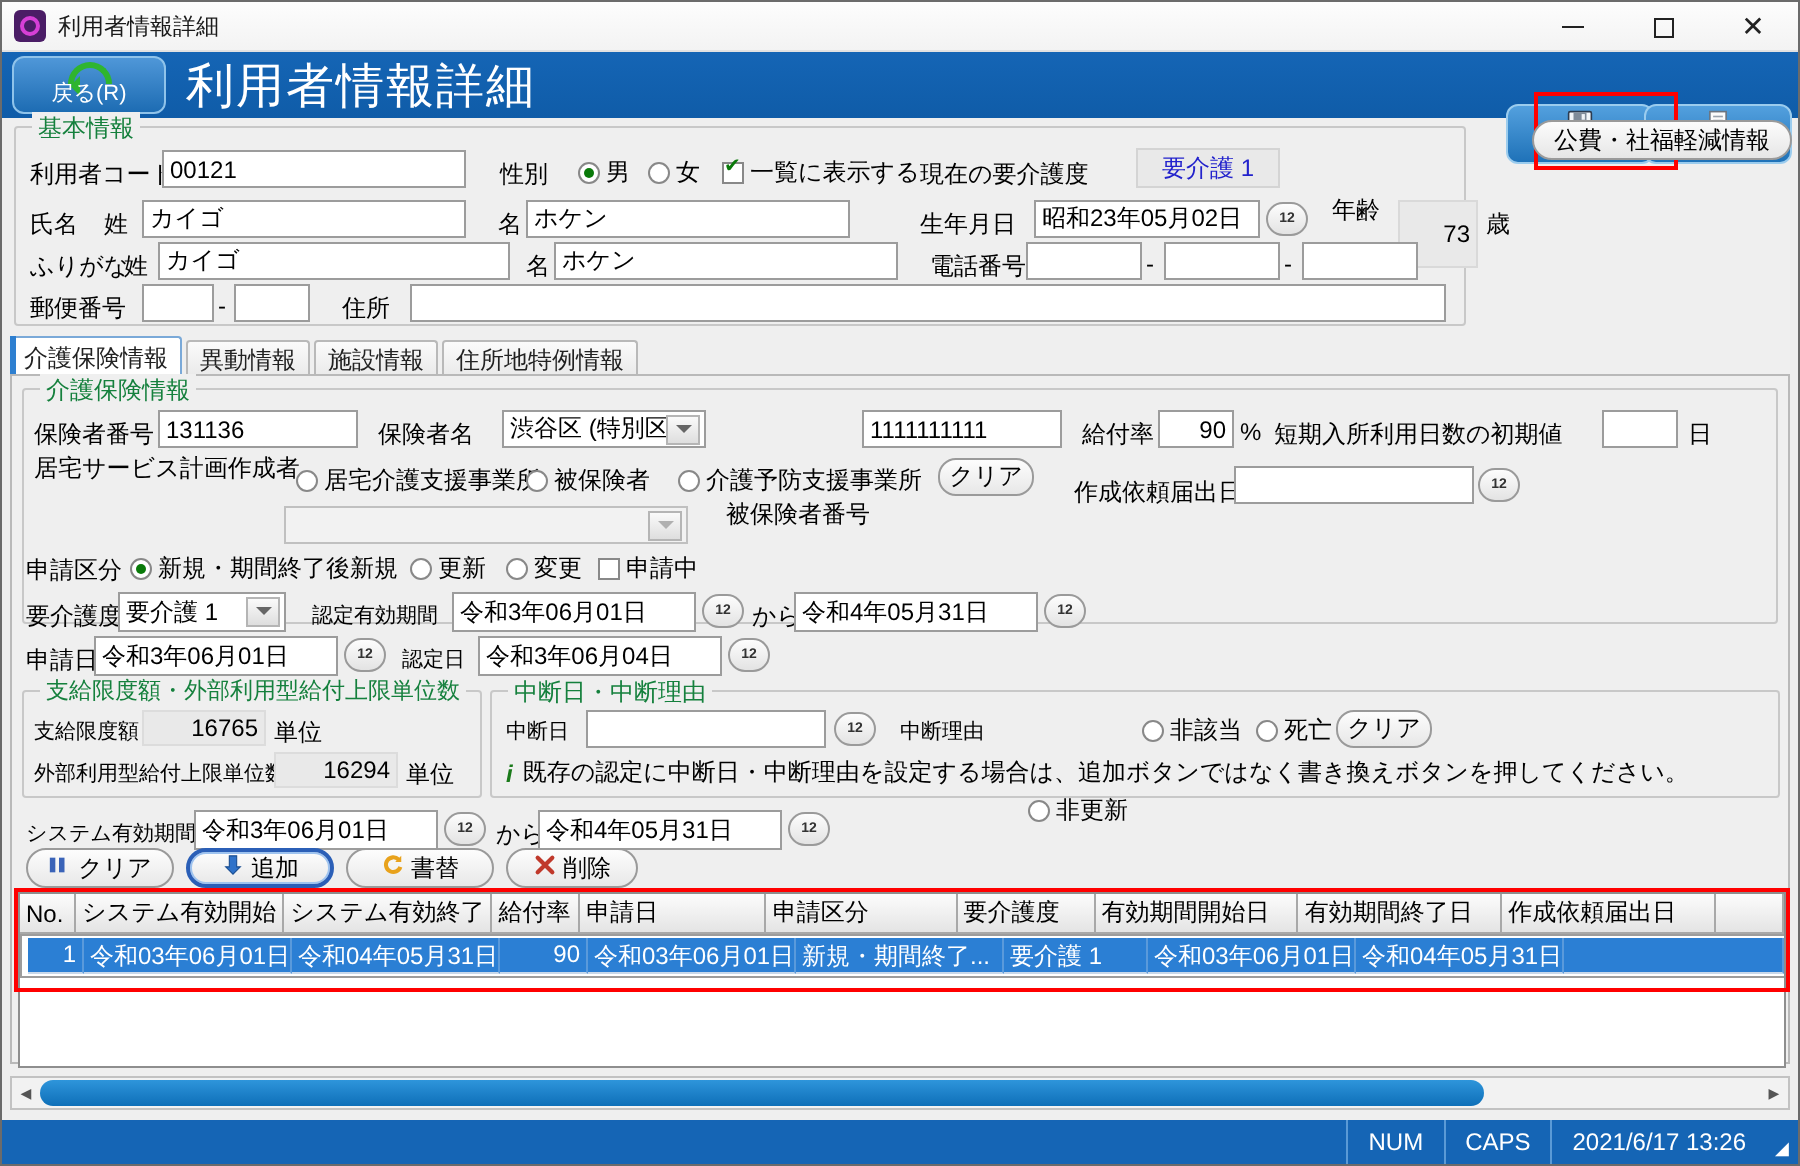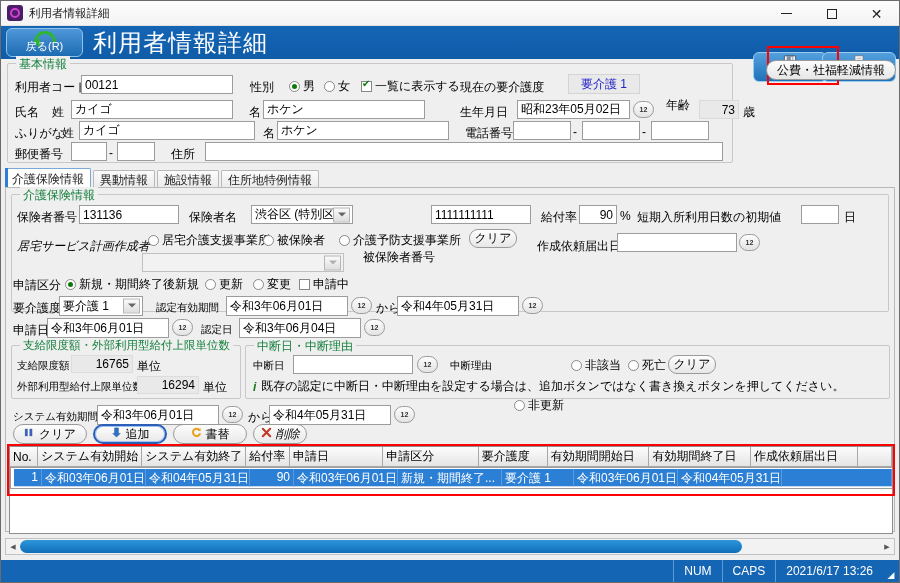--- a/index.html
+++ b/index.html
@@ -242,7 +242,7 @@
       <span>12</span>
     </div>
   <div class="lbl" style="left:665px; top:96px;">年齢</div>
-  <div class="inp ro r" style="left:698px; top:99px; width:40px; height:19px; background:#e9e9e9; border-color:#d9d9d9;">73</div>
+  <div class="inp ro r" style="left:698px; top:99px; width:40px; height:34px; background:#e9e9e9; border-color:#d9d9d9;">73</div>
   <div class="lbl" style="left:742px; top:103px;">歳</div>
 
   <div class="lbl" style="left:14px; top:124px;">ふりがな</div>

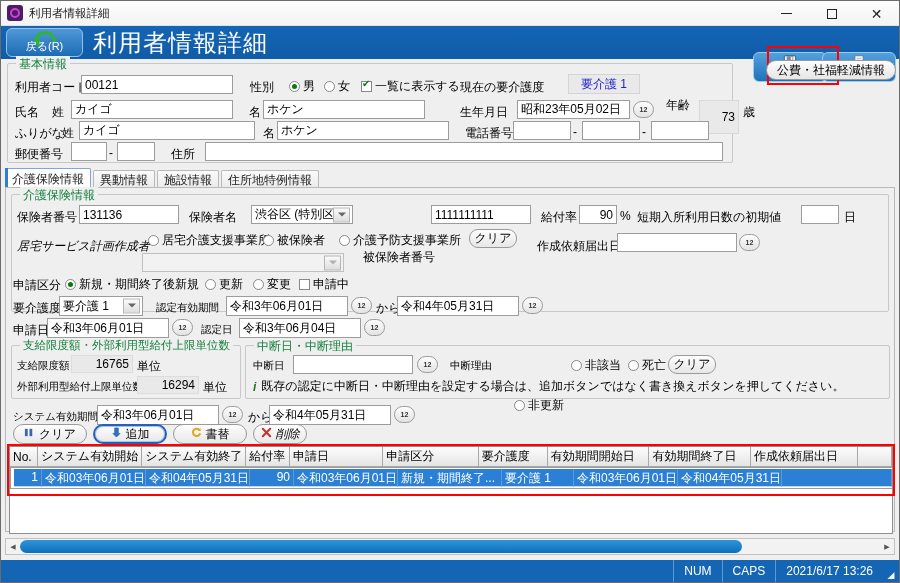--- a/index.html
+++ b/index.html
@@ -302,7 +302,7 @@
   <div class="inp" style="left:800px; top:204px; width:38px; height:19px;"></div>
   <div class="lbl" style="left:843px; top:208px;">日</div>
 
-  <div class="lbl" style="left:16px; top:237px;font-style:italic;">居宅サービス計画作成者</div>
+  <div class="lbl" style="left:16px; top:225px;">居宅サービス計画作成者</div>
   <div class="rad" style="left:147px; top:231px;">
     <i></i>
       <span>居宅介護支援事業所</span>

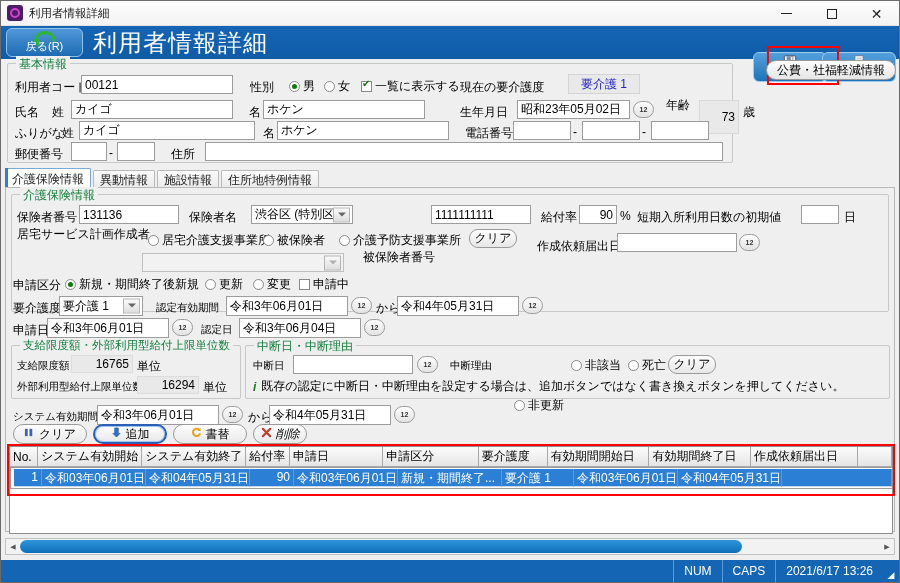--- a/index.html
+++ b/index.html
@@ -454,7 +454,7 @@
     </span>
     <span>書替</span>
   </div>
-  <div class="tbtn" style="left:252px; top:423px; width:54px;font-style:italic;">
+  <div class="tbtn" style="left:252px; top:423px; width:66px;">
     <span>
       <svg width="11" height="11" viewBox="0 0 12 12">
           <path d="M2 2 L10 10 M10 2 L2 10" stroke="#c0392b" stroke-width="2.3" stroke-linecap="round"></path>

